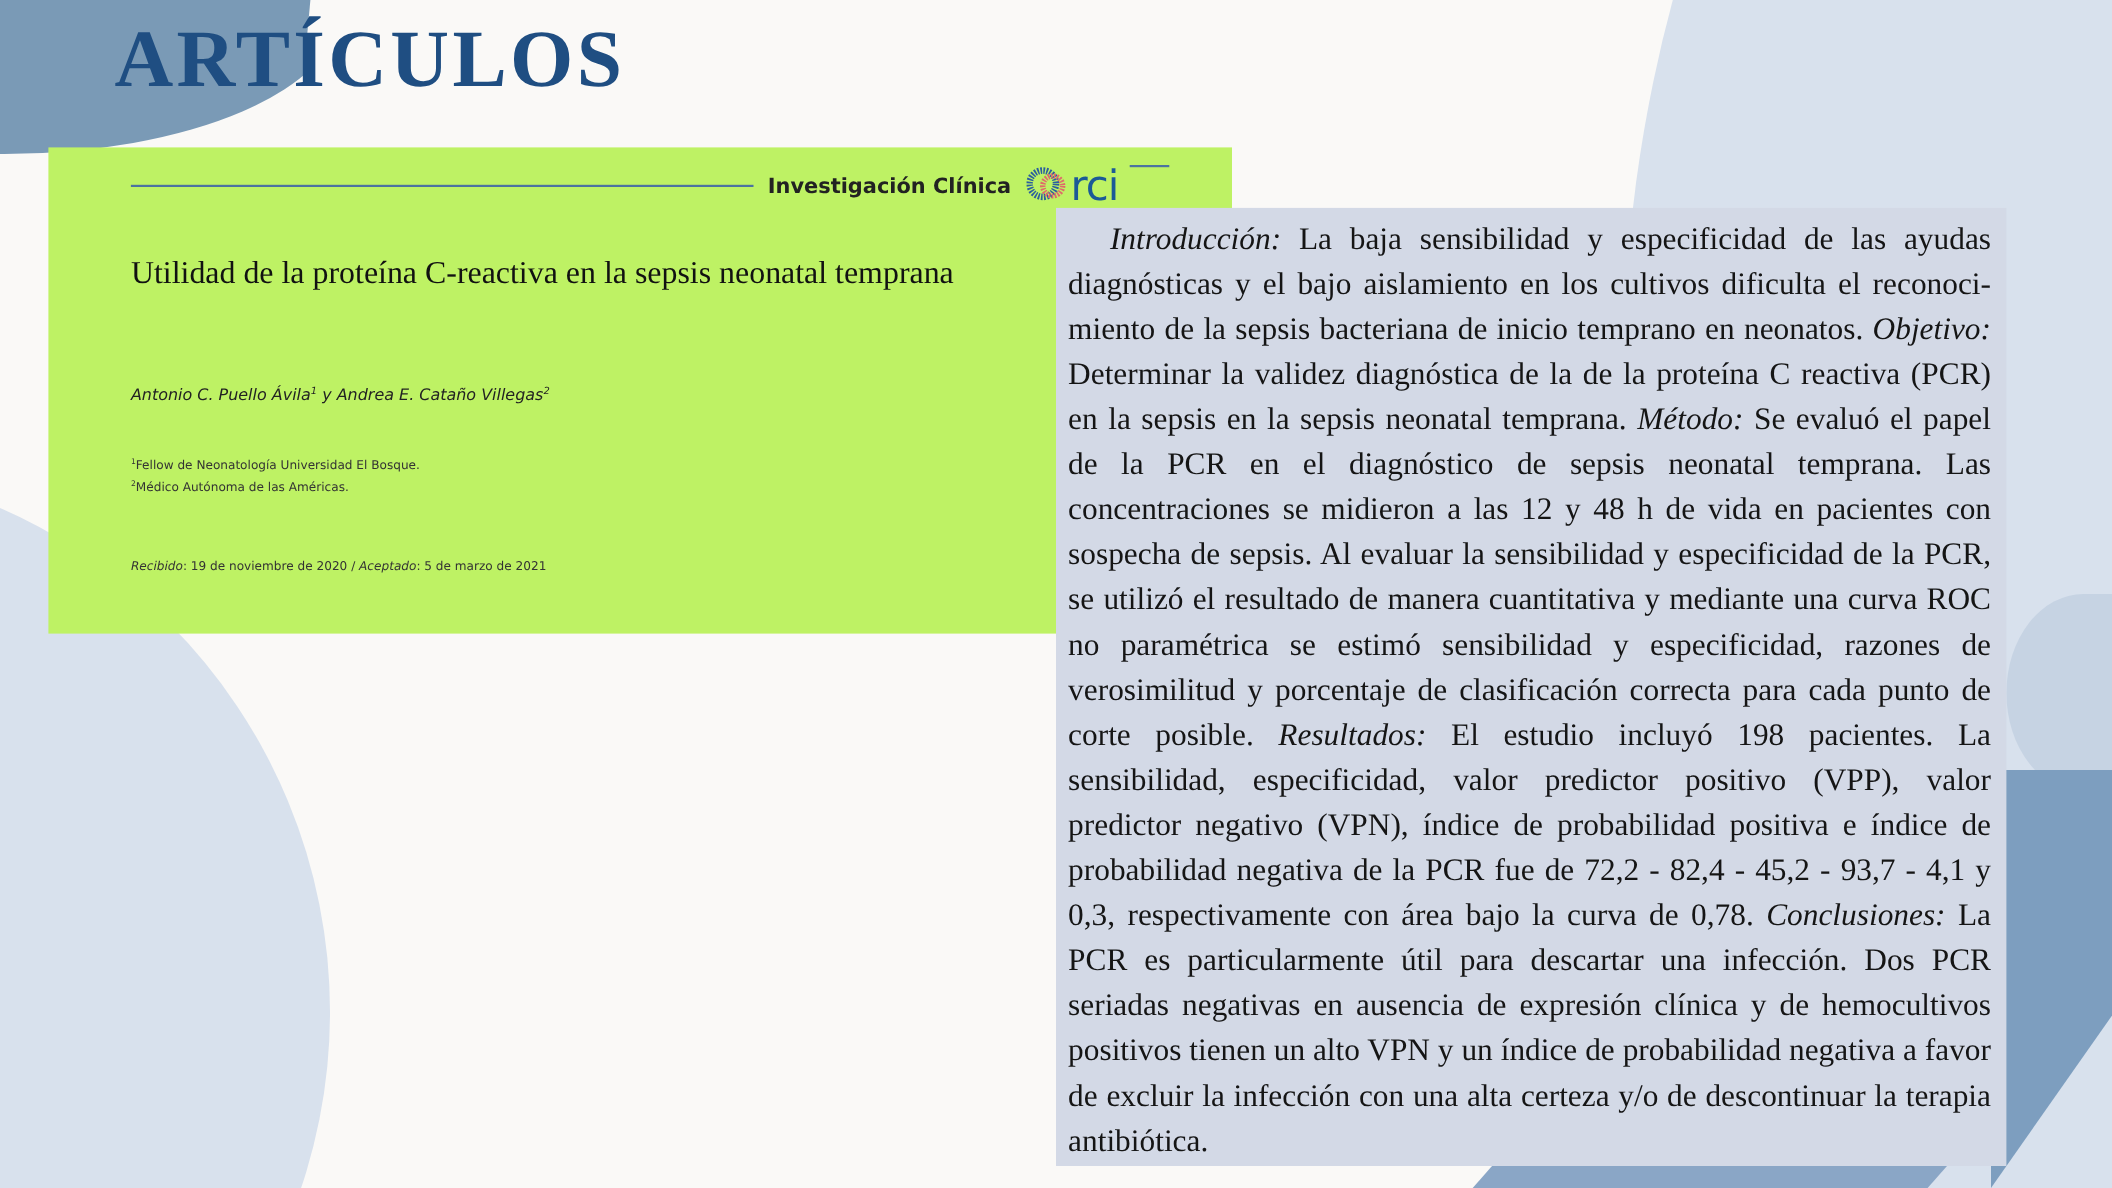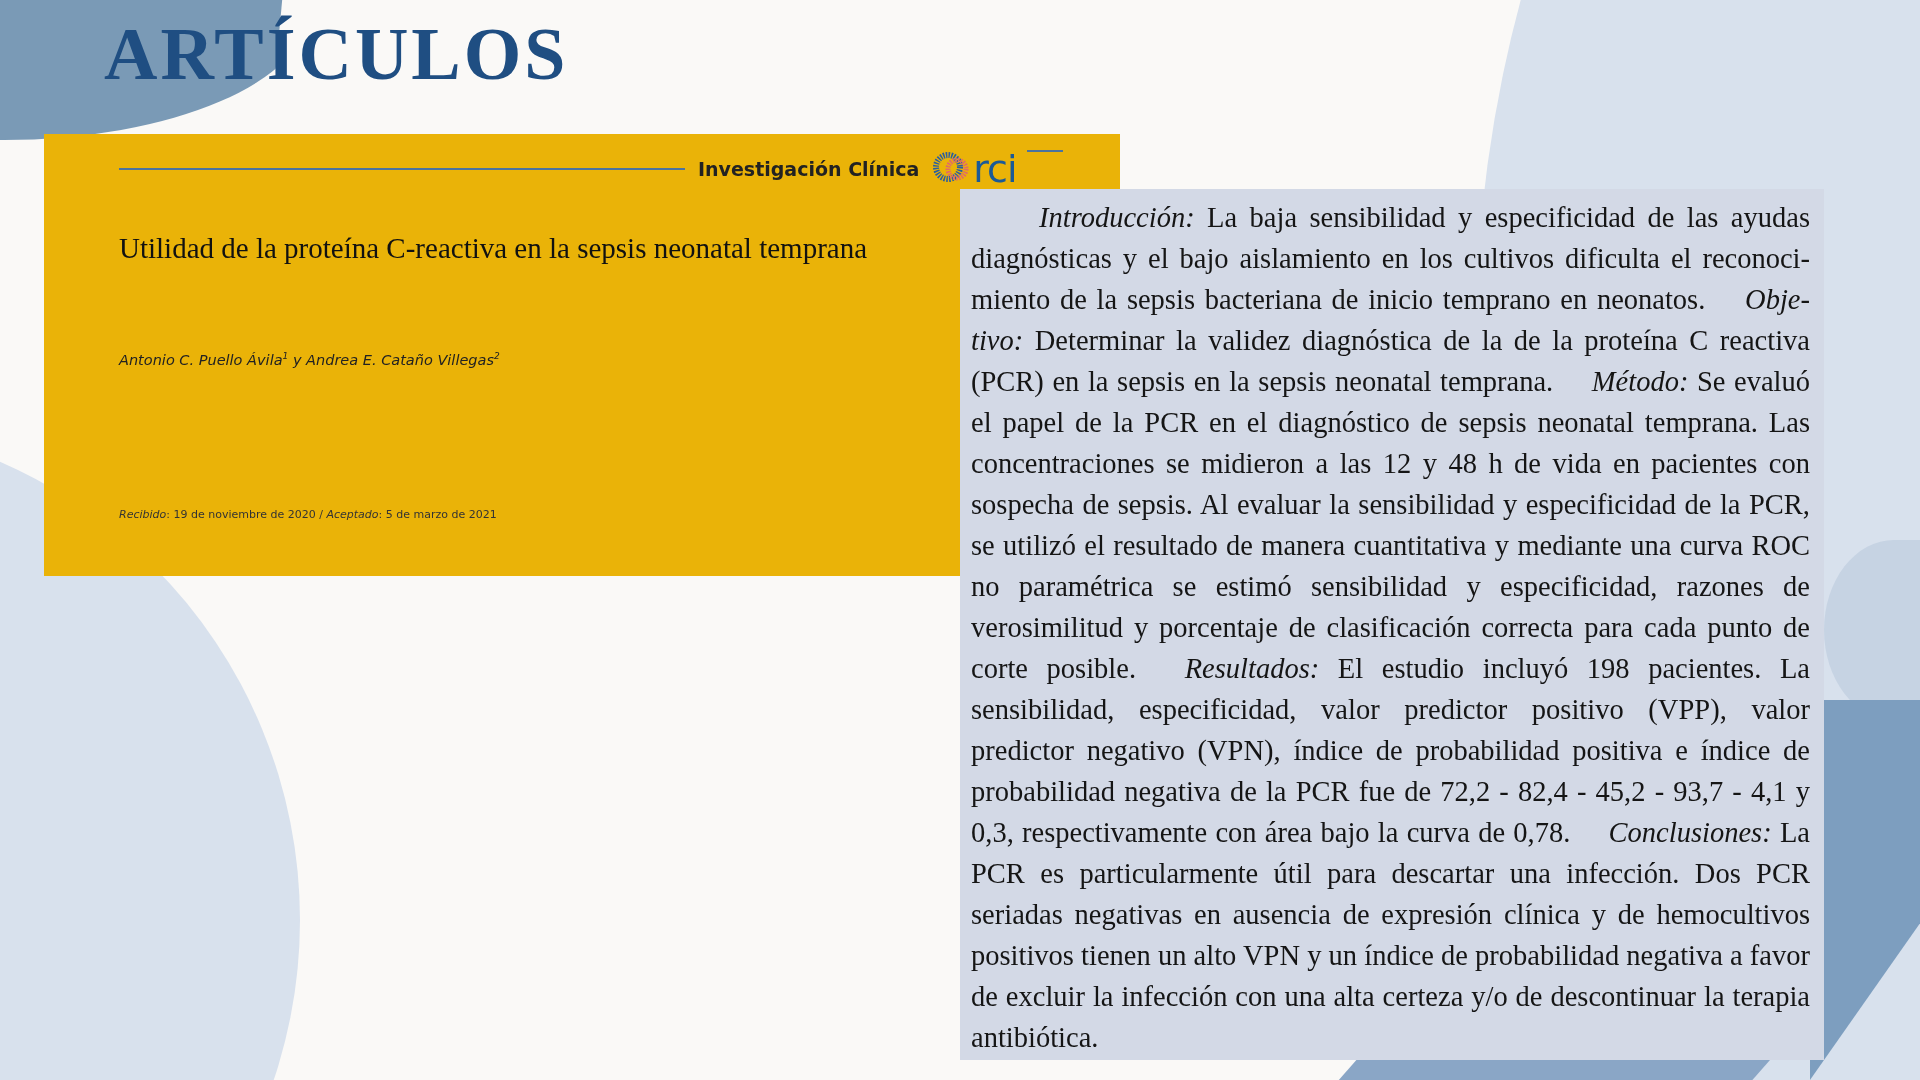--- a/index.html
+++ b/index.html
@@ -52,7 +52,7 @@
   
   .card {
     position: absolute; left: 44px; top: 134px; width: 1076px; height: 442px;
-    background: #eab308;
+    background: #bef264;
   }
   .journal-bar {
     position: absolute; left: 75px; top: 20px; width: 990px; height: 30px;

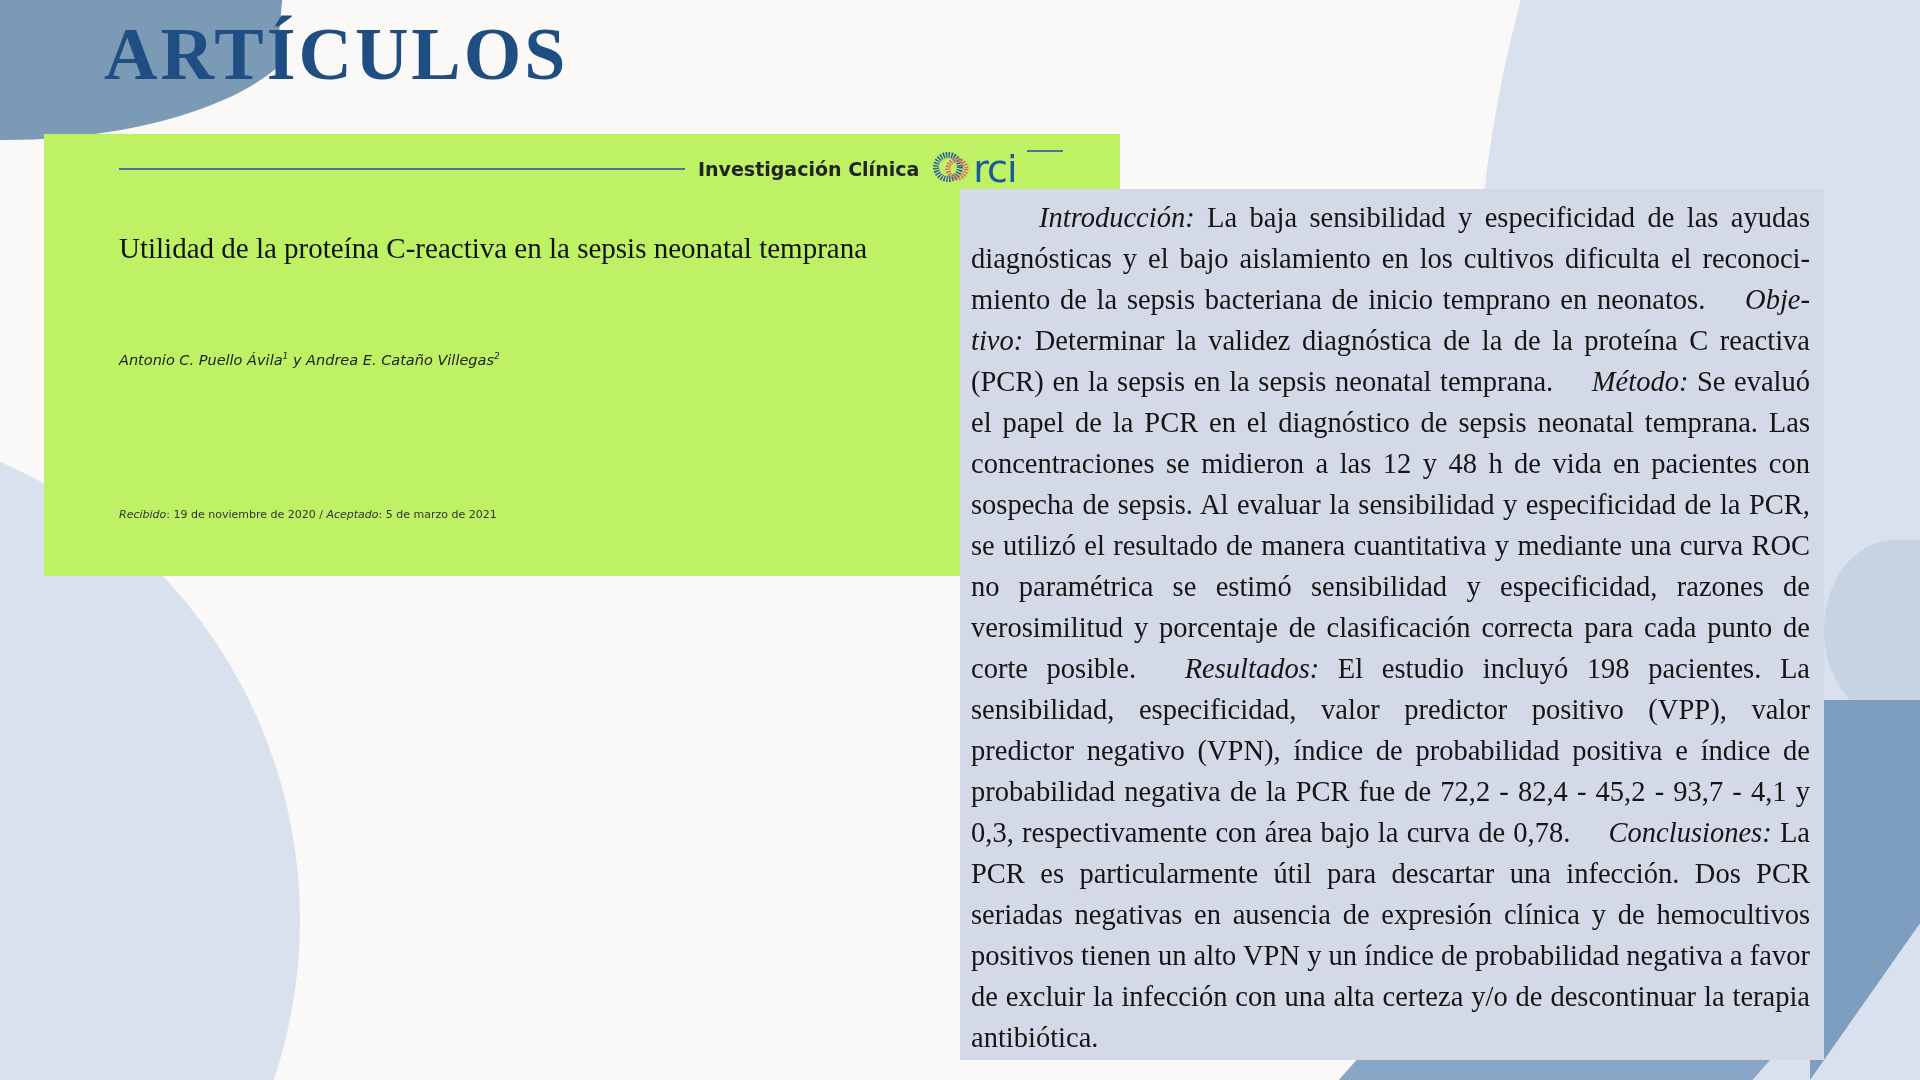--- a/index.html
+++ b/index.html
@@ -114,7 +114,7 @@
     line-height: 41px; color: #151515; text-align: justify; text-indent: 38px;
     hyphens: manual;
   }
-  .abstract i { font-style: italic; margin-left: 30px; }
+  .abstract i { font-style: italic; }
 </style>
 </head>
 <body>

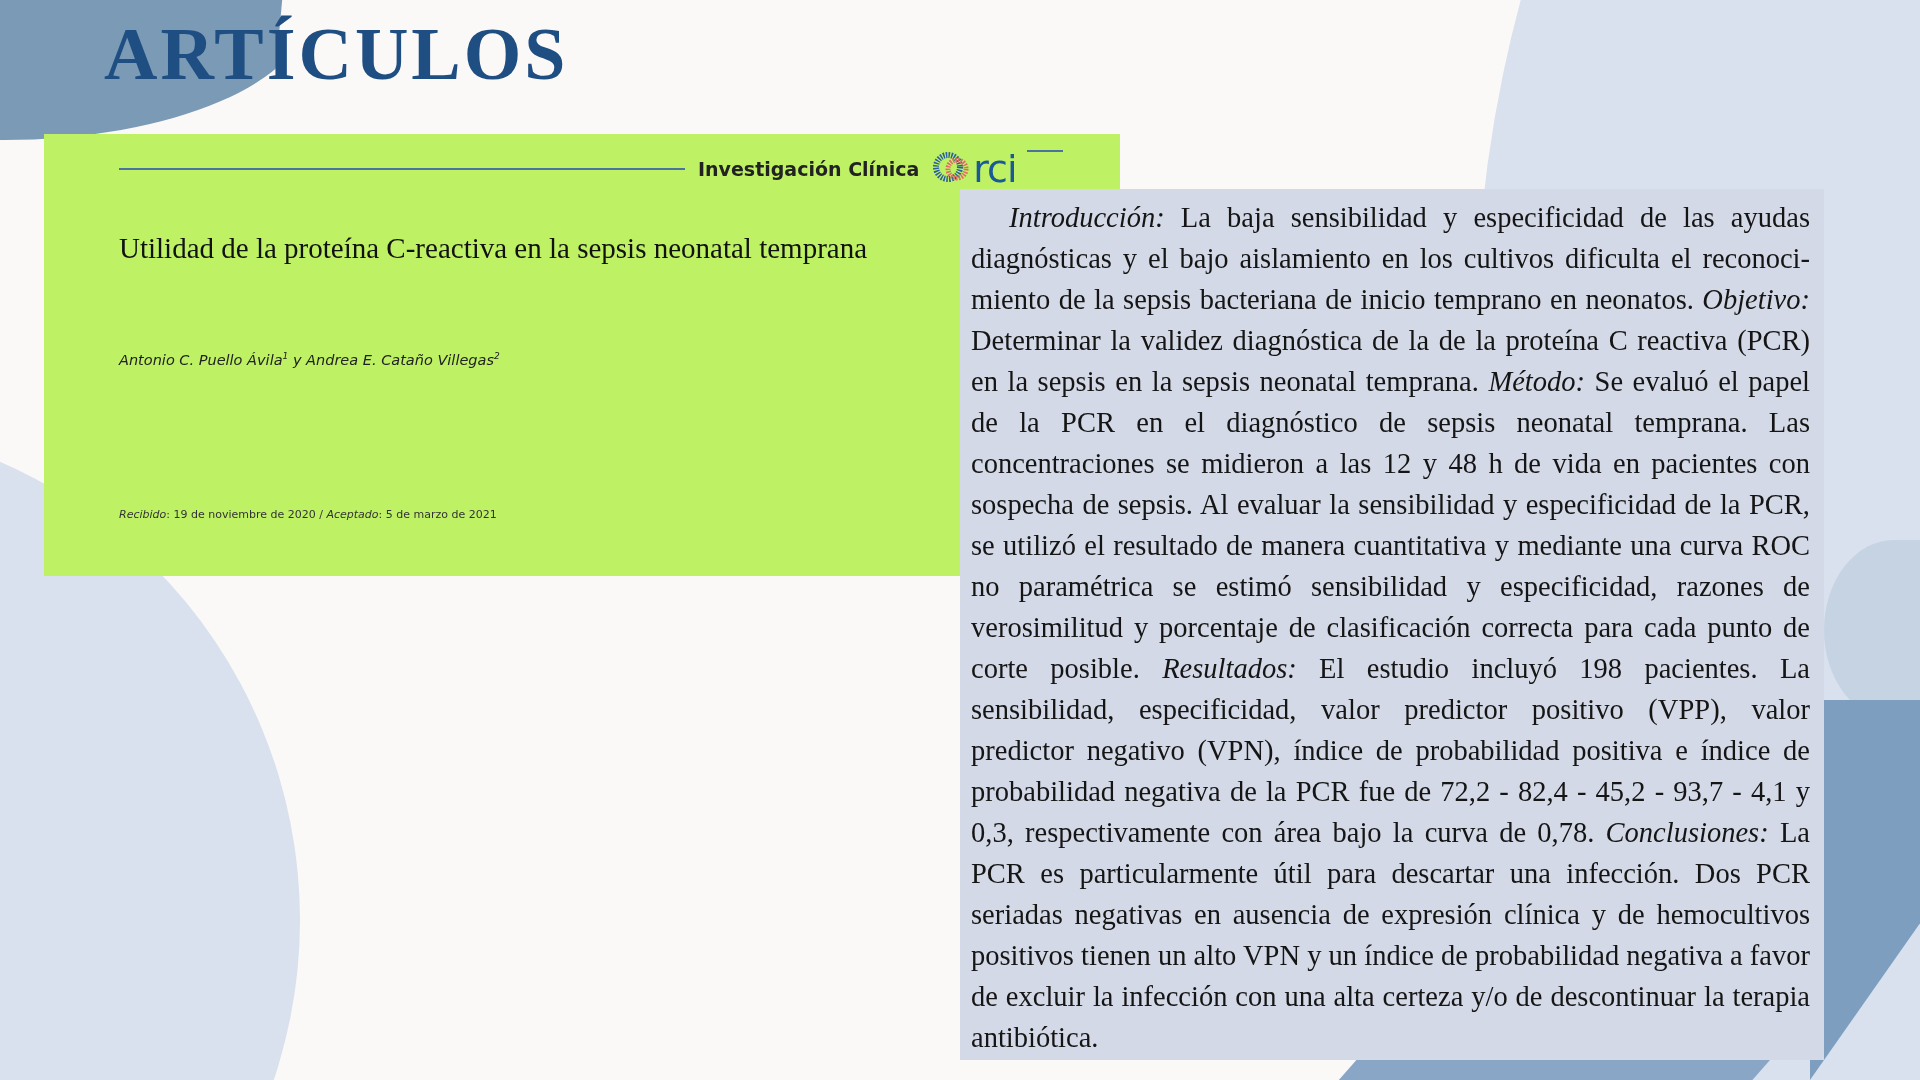--- a/index.html
+++ b/index.html
@@ -148,6 +148,10 @@
     <span>Antonio C. Puello Ávila</span><sup>1</sup><span> y </span><span>Andrea E. Cataño Villegas</span><sup>2</sup>
   </div>
 
+  <div class="affils">
+    <div><sup>1</sup><span>Fellow de Neonatología Universidad El Bosque.</span></div>
+    <div><sup>2</sup><span>Médico Autónoma de las Américas.</span></div>
+  </div>
 
 
   <div class="dates">

